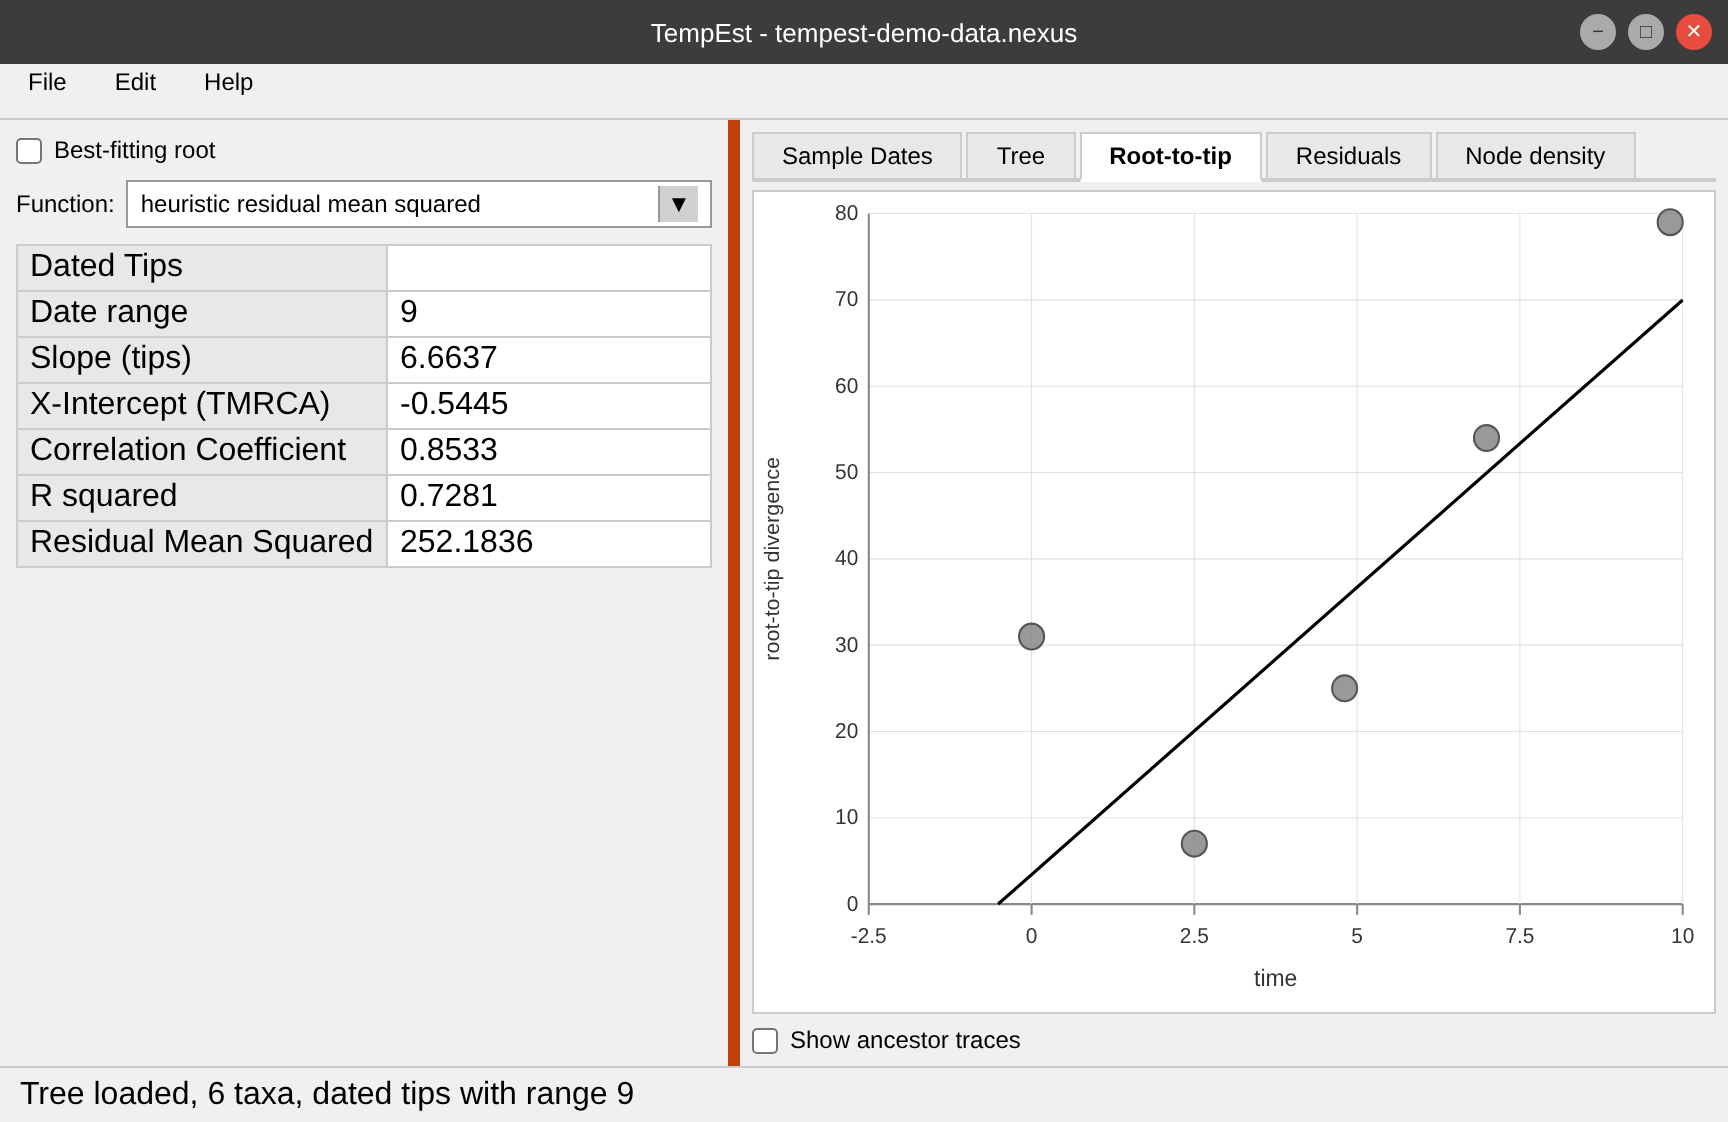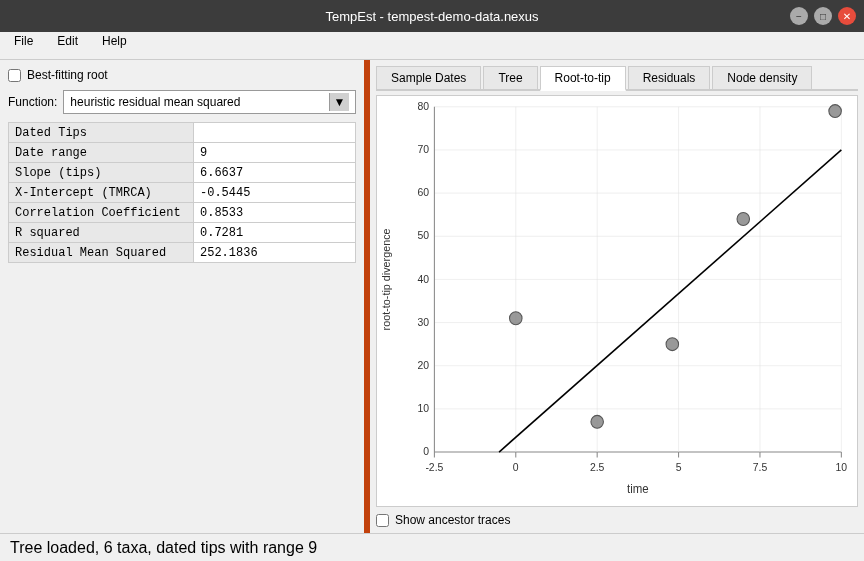--- a/index.html
+++ b/index.html
@@ -146,7 +146,7 @@
       background: white;
       border-bottom: 2px solid white;
       margin-bottom: -2px;
-      font-weight: normal;
+      font-weight: bold;
     }
     .chart-area {
       flex: 1;

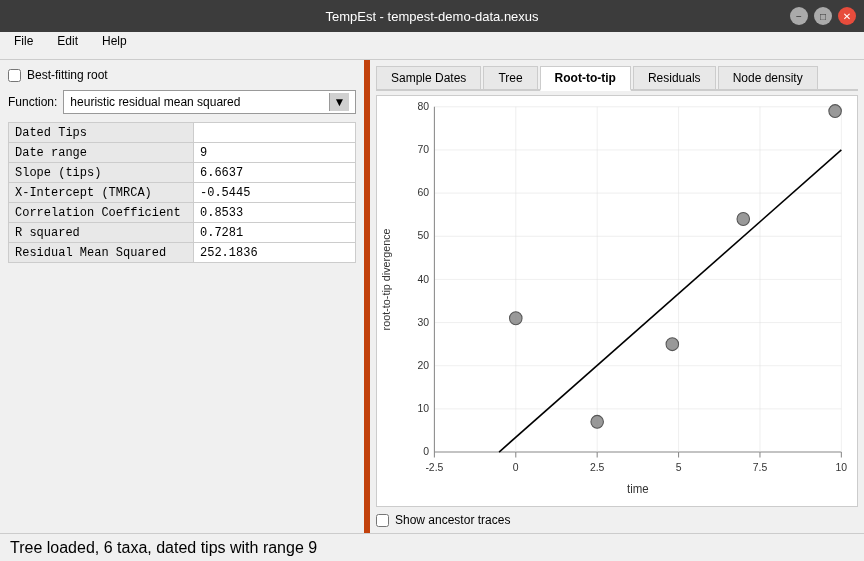--- a/index.html
+++ b/index.html
@@ -105,9 +105,8 @@
     .stats-table {
       width: 100%;
       border-collapse: collapse;
-      font-size: 12px;
-      flex: 1;
-      font-family: Liberation Mono, monospace;
+      font-size: 16px;
+      flex: 1;
     }
     .stats-table td {
       border: 1px solid #ccc;

